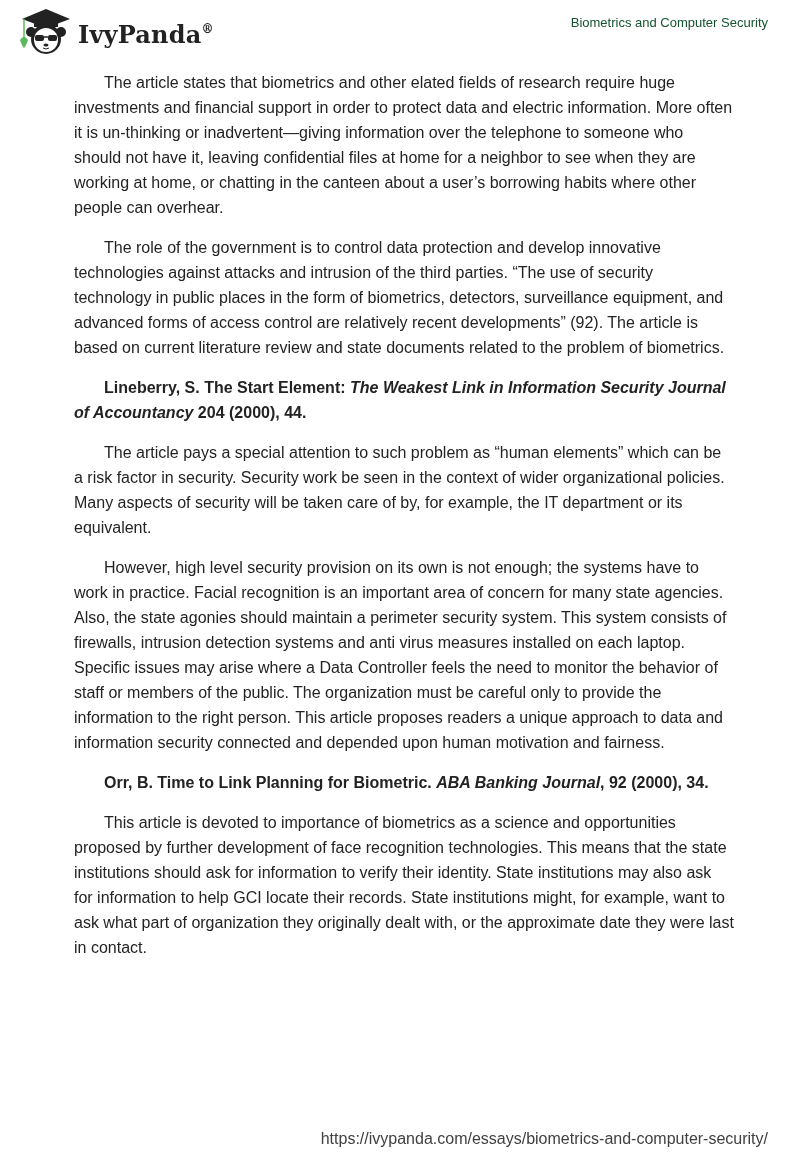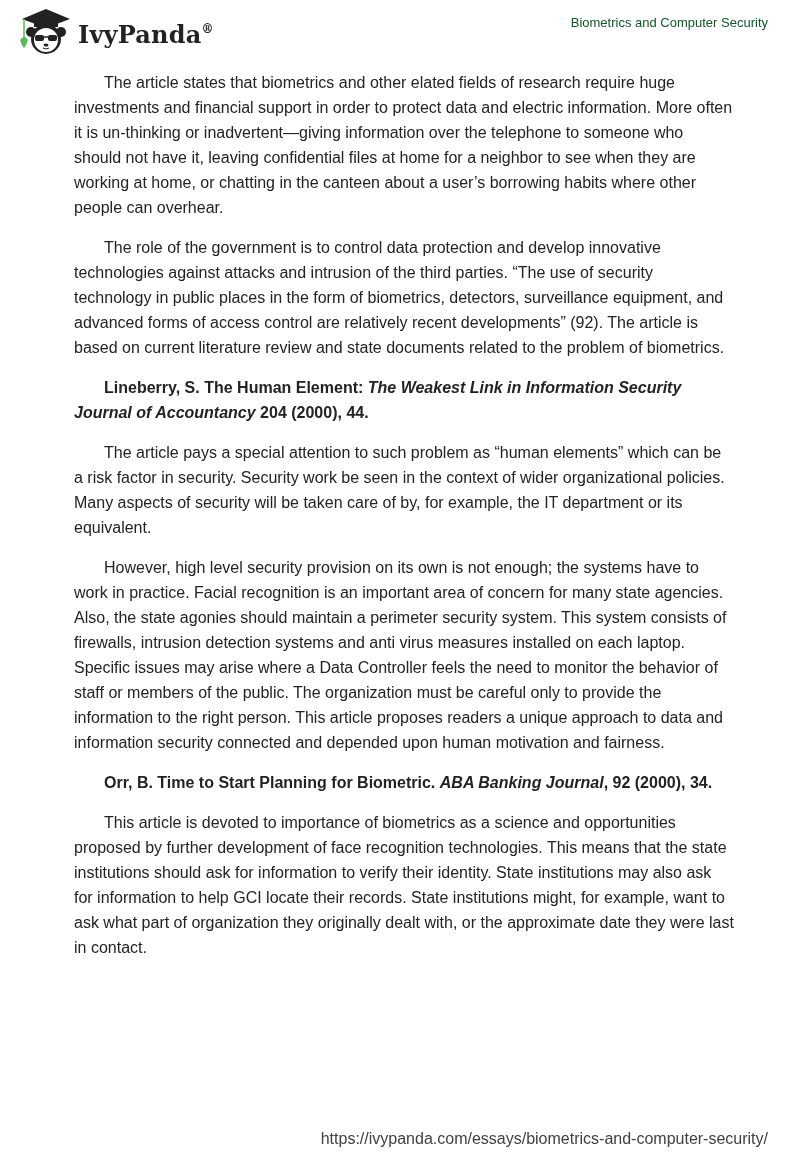--- a/index.html
+++ b/index.html
@@ -61,7 +61,7 @@
 <div class="content" id="content">
     <p>The article states that biometrics and other elated fields of research require huge investments and financial support in order to protect data and electric information. More often it is un-thinking or inadvertent—giving information over the telephone to someone who should not have it, leaving confidential files at home for a neighbor to see when they are working at home, or chatting in the canteen about a user’s borrowing habits where other people can overhear.</p>
     <p>The role of the government is to control data protection and develop innovative technologies against attacks and intrusion of the third parties. “The use of security technology in public places in the form of biometrics, detectors, surveillance equipment, and advanced forms of access control are relatively recent developments” (92). The article is based on current literature review and state documents related to the problem of biometrics.</p>
-    <p class="ref"><span>Lineberry, S. The Human Element: </span><em>The Weakest Link in Information Security Journal of Accountancy</em><span> 204 (2000), 44.</span></p>
+    <p class="ref"><span>Lineberry, S. The Start Element: </span><em>The Weakest Link in Information Security Journal of Accountancy</em><span> 204 (2000), 44.</span></p>
     <p>The article pays a special attention to such problem as “human elements” which can be a risk factor in security. Security work be seen in the context of wider organizational policies. Many aspects of security will be taken care of by, for example, the IT department or its equivalent.</p>
     <p>However, high level security provision on its own is not enough; the systems have to work in practice. Facial recognition is an important area of concern for many state agencies. Also, the state agonies should maintain a perimeter security system. This system consists of firewalls, intrusion detection systems and anti virus measures installed on each laptop. Specific issues may arise where a Data Controller feels the need to monitor the behavior of staff or members of the public. The organization must be careful only to provide the information to the right person. This article proposes readers a unique approach to data and information security connected and depended upon human motivation and fairness.</p>
     <p class="ref"><span>Orr, B. Time to Start Planning for Biometric. </span><em>ABA Banking Journal</em><span>, 92 (2000), 34.</span></p>

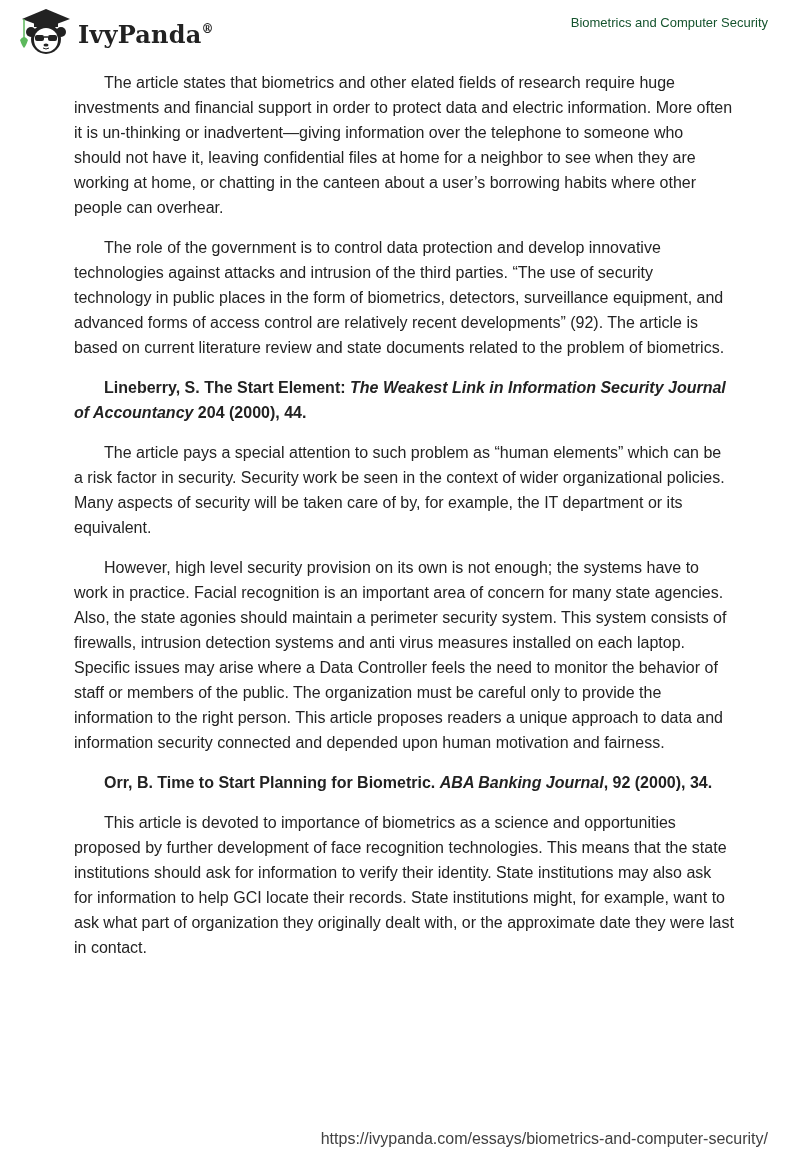--- a/index.html
+++ b/index.html
@@ -64,7 +64,7 @@
     <p class="ref"><span>Lineberry, S. The Start Element: </span><em>The Weakest Link in Information Security Journal of Accountancy</em><span> 204 (2000), 44.</span></p>
     <p>The article pays a special attention to such problem as “human elements” which can be a risk factor in security. Security work be seen in the context of wider organizational policies. Many aspects of security will be taken care of by, for example, the IT department or its equivalent.</p>
     <p>However, high level security provision on its own is not enough; the systems have to work in practice. Facial recognition is an important area of concern for many state agencies. Also, the state agonies should maintain a perimeter security system. This system consists of firewalls, intrusion detection systems and anti virus measures installed on each laptop. Specific issues may arise where a Data Controller feels the need to monitor the behavior of staff or members of the public. The organization must be careful only to provide the information to the right person. This article proposes readers a unique approach to data and information security connected and depended upon human motivation and fairness.</p>
-    <p class="ref"><span>Orr, B. Time to Start Planning for Biometric. </span><em>ABA Banking Journal</em><span>, 92 (2000), 34.</span></p>
+    <p class="ref"><span>Orr, B. Time to Link Planning for Biometric. </span><em>ABA Banking Journal</em><span>, 92 (2000), 34.</span></p>
     <p>This article is devoted to importance of biometrics as a science and opportunities proposed by further development of face recognition technologies. This means that the state institutions should ask for information to verify their identity. State institutions may also ask for information to help GCI locate their records. State institutions might, for example, want to ask what part of organization they originally dealt with, or the approximate date they were last in contact.</p>
   </div>
 

